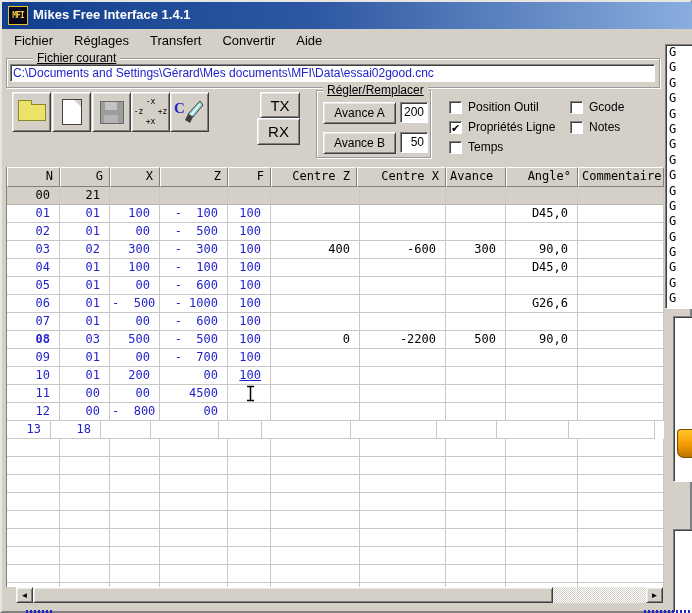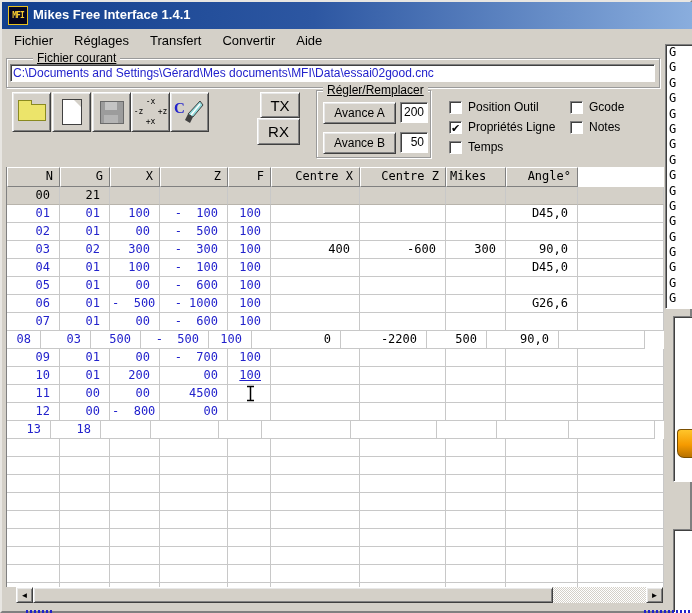--- a/index.html
+++ b/index.html
@@ -160,8 +160,8 @@
         <div class="th" style="width: 50px;">X</div>
         <div class="th" style="width: 68px;">Z</div>
         <div class="th" style="width: 43px;">F</div>
+        <div class="th" style="width: 86px;">Centre Z</div>
         <div class="th" style="width: 89px;">Centre X</div>
-        <div class="th" style="width: 86px;">Centre Z</div>
         <div class="th left" style="width: 60px;">Mikes</div>
         <div class="th" style="width: 72px;">Angle°</div>
       </div>

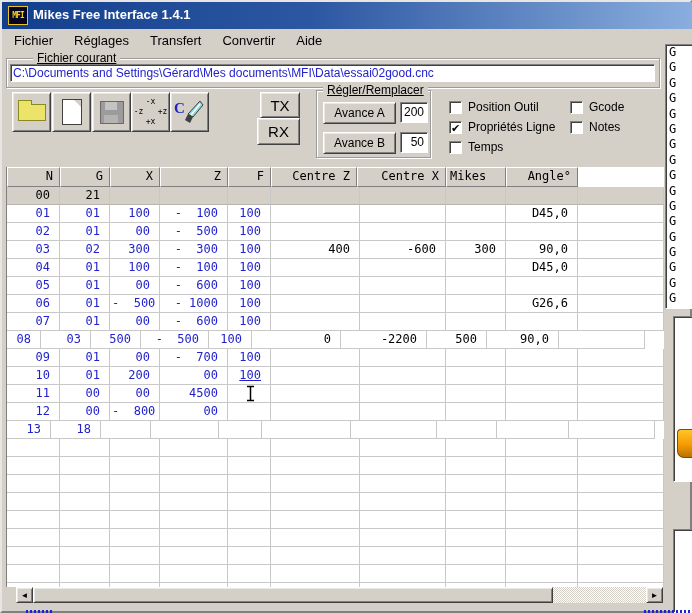--- a/index.html
+++ b/index.html
@@ -162,7 +162,7 @@
         <div class="th" style="width: 43px;">F</div>
         <div class="th" style="width: 86px;">Centre Z</div>
         <div class="th" style="width: 89px;">Centre X</div>
-        <div class="th left" style="width: 60px;">Mikes</div>
+        <div class="th left" style="width: 60px;">Avance</div>
         <div class="th" style="width: 72px;">Angle°</div>
       </div>
     <div id="grid-body">

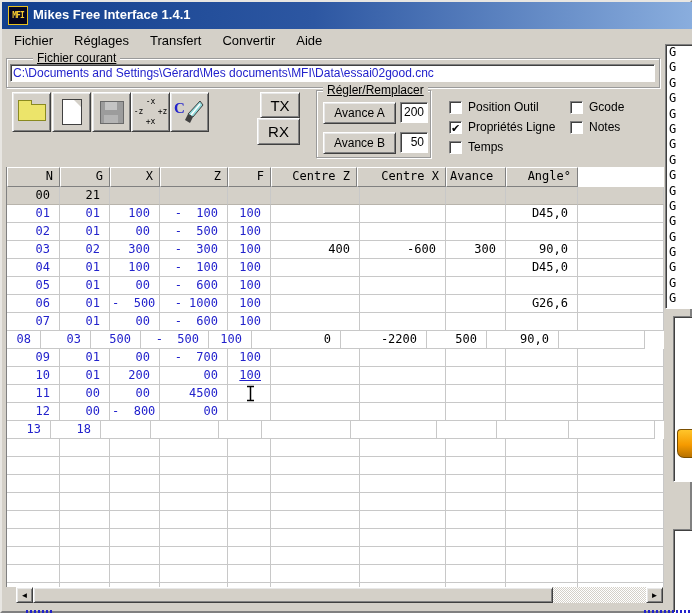--- a/index.html
+++ b/index.html
@@ -164,6 +164,7 @@
         <div class="th" style="width: 89px;">Centre X</div>
         <div class="th left" style="width: 60px;">Avance</div>
         <div class="th" style="width: 72px;">Angle°</div>
+        <div class="th" style="width: 86px;">Commentaire</div>
       </div>
     <div id="grid-body">
         <div class="tr selected">

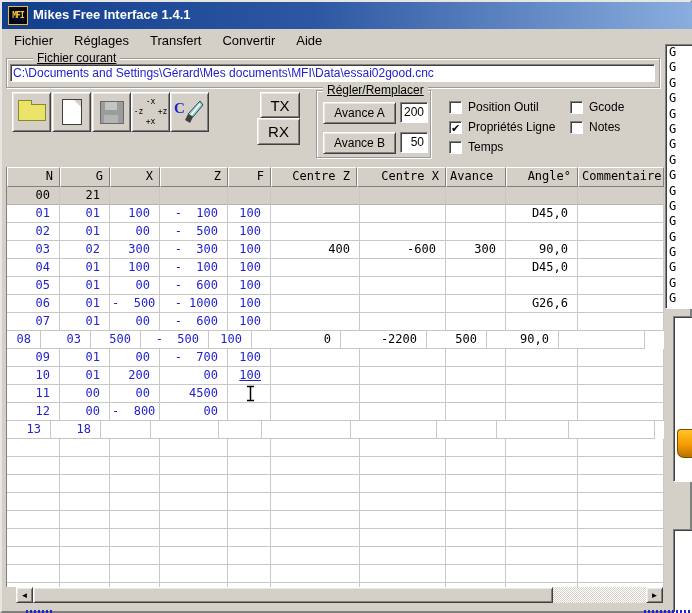--- a/index.html
+++ b/index.html
@@ -264,7 +264,7 @@
           <div class="td" style="width: 86px; color: rgb(0, 0, 0);"></div>
         </div>
         <div class="tr">
-          <div class="td" style="width: 34px; color: rgb(34, 34, 204);">08</div>
+          <div class="td" style="width: 53px; color: rgb(34, 34, 204); font-weight: bold;">08</div>
           <div class="td" style="width: 50px; color: rgb(34, 34, 204);">03</div>
           <div class="td" style="width: 50px; color: rgb(34, 34, 204);">500</div>
           <div class="td" style="width: 68px; color: rgb(34, 34, 204);">-  500</div>

